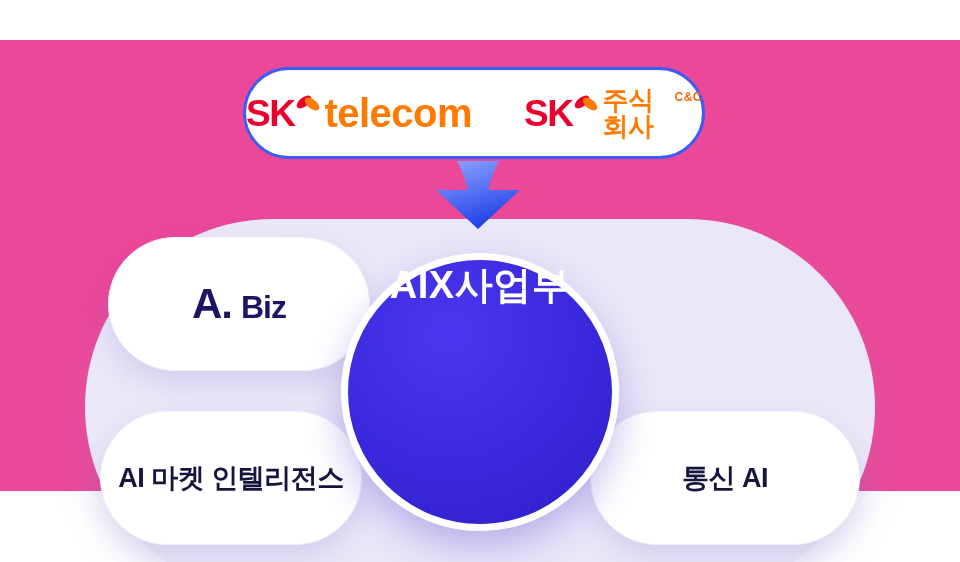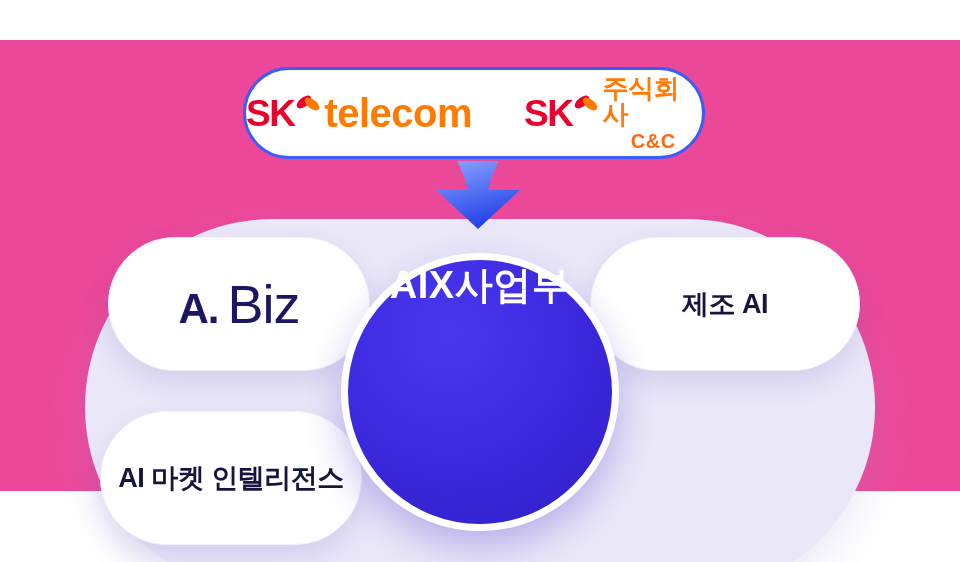--- a/index.html
+++ b/index.html
@@ -17,7 +17,7 @@
   .sk-text{font-size:37px;font-weight:800;color:#EA002C;letter-spacing:-1.5px;}
   .butterfly{margin:0 3px 20px 1px;flex:0 0 auto;}
   .telecom-text{font-size:40px;font-weight:700;color:#FF7A00;letter-spacing:-0.5px;}
-  .cnc-col{display:flex;flex-direction:column;align-items:center;line-height:1;}
+  .cnc-col{display:flex;flex-direction:row;align-items:flex-start;line-height:1;}
   .jusik-text{font-size:26px;font-weight:700;color:#FF7A00;letter-spacing:-0.5px;}
   .cnc-text{font-size:20px;font-weight:700;color:#FB6A0F;margin-top:4px;margin-left:2px;letter-spacing:0.5px;}
 

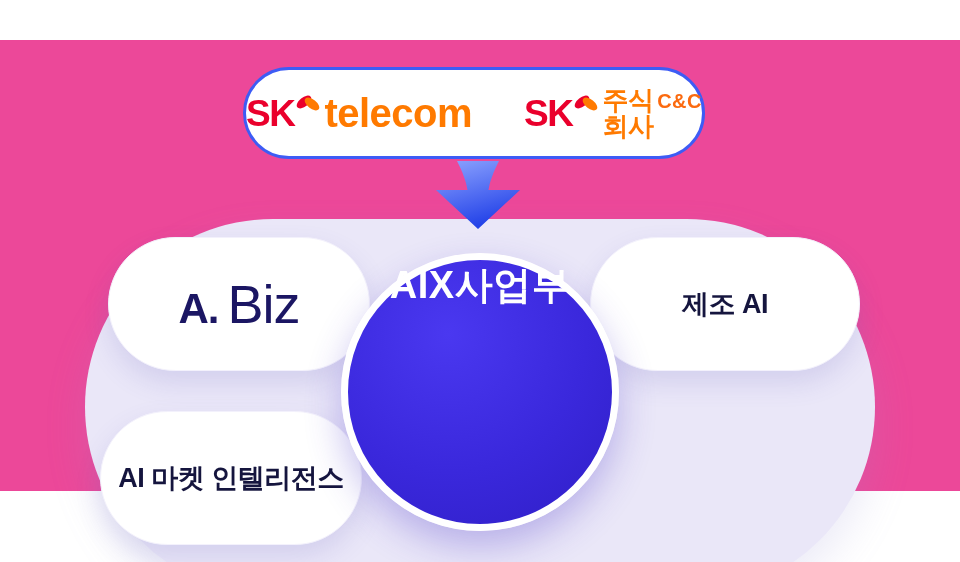--- a/index.html
+++ b/index.html
@@ -19,7 +19,7 @@
   .telecom-text{font-size:40px;font-weight:700;color:#FF7A00;letter-spacing:-0.5px;}
   .cnc-col{display:flex;flex-direction:row;align-items:flex-start;line-height:1;}
   .jusik-text{font-size:26px;font-weight:700;color:#FF7A00;letter-spacing:-0.5px;}
-  .cnc-text{font-size:20px;font-weight:700;color:#FB6A0F;margin-top:4px;margin-left:2px;letter-spacing:0.5px;}
+  .cnc-text{font-size:12px;font-weight:700;color:#FB6A0F;margin-top:4px;margin-left:2px;letter-spacing:0.5px;}
 
   
   .arrow{position:absolute;left:430px;top:121px;width:96px;height:70px;z-index:4;}

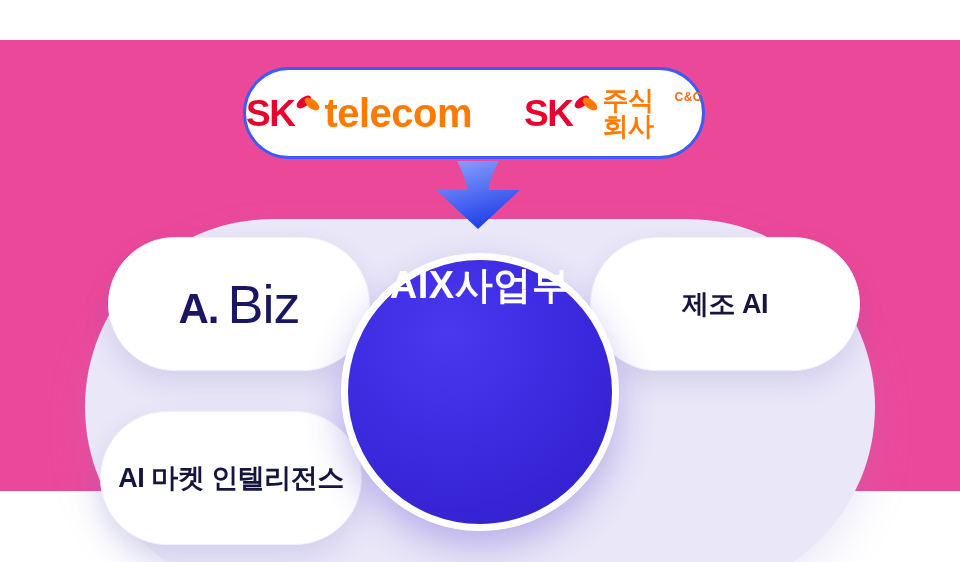--- a/index.html
+++ b/index.html
@@ -45,7 +45,7 @@
   .pill-label{font-size:27px;font-weight:700;color:#15153E;letter-spacing:-0.5px;white-space:nowrap;}
   .abiz{display:flex;align-items:baseline;gap:9px;color:#1B1663;}
   .abiz-mark{font-size:42px;font-weight:800;letter-spacing:-1px;}
-  .abiz-label{font-size:54px;font-weight:400;letter-spacing:-1px;}
+  .abiz-label{font-size:32px;font-weight:700;letter-spacing:-1px;}
 
   
   .hub{

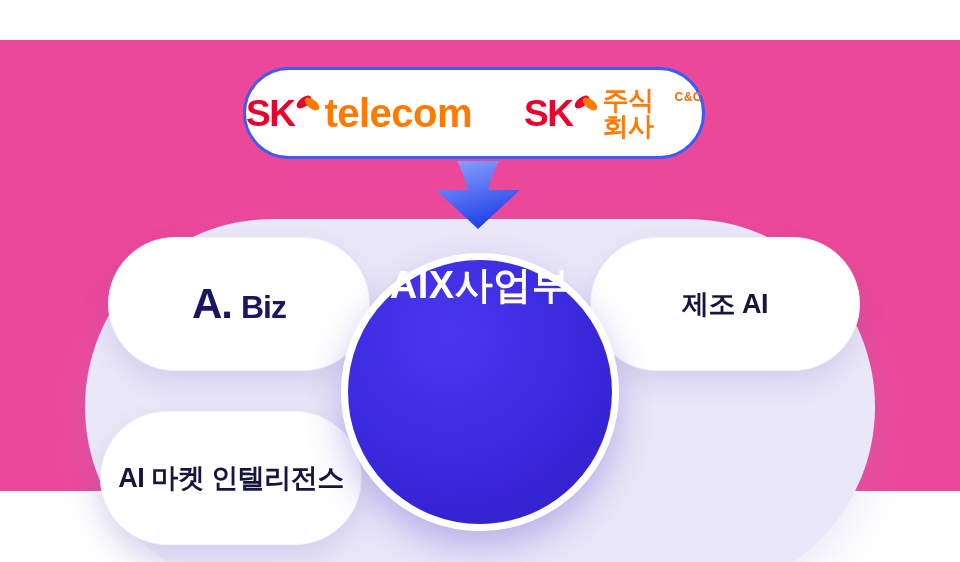--- a/index.html
+++ b/index.html
@@ -109,9 +109,6 @@
     </span>
   </div>
 
-  <div class="pill pill-tr">
-    <span class="pill-label">제조 AI</span>
-  </div>
 
   <div class="pill pill-bl">
     <span class="pill-label">AI 마켓 인텔리전스</span>

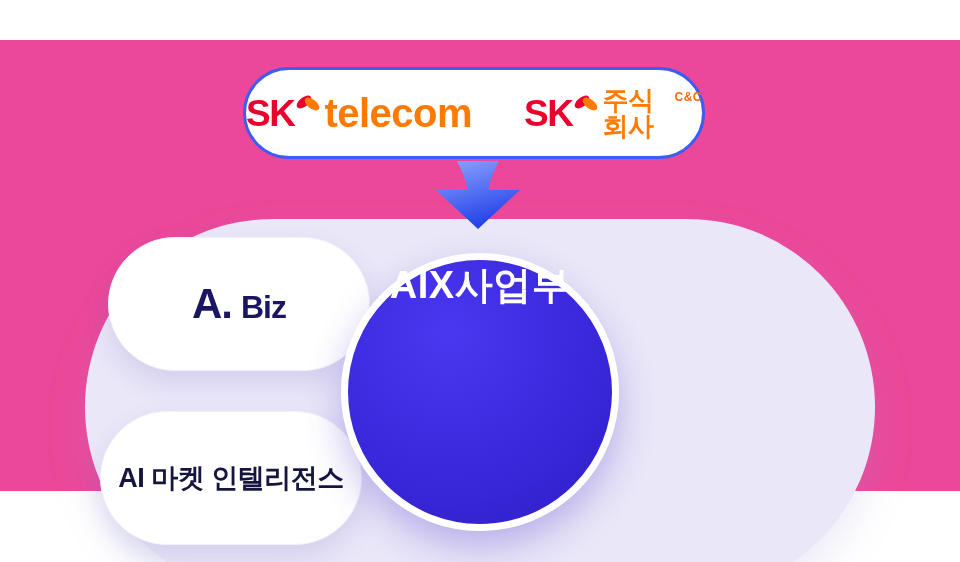--- a/index.html
+++ b/index.html
@@ -114,6 +114,9 @@
     <span class="pill-label">AI 마켓 인텔리전스</span>
   </div>
 
+  <div class="pill pill-br">
+    <span class="pill-label">통신 AI</span>
+  </div>
 
   <div class="hub">
     <span class="hub-label">AIX사업부</span>

